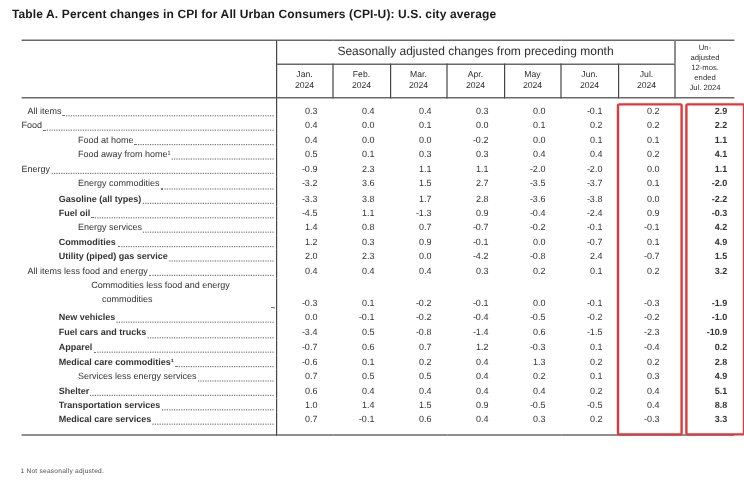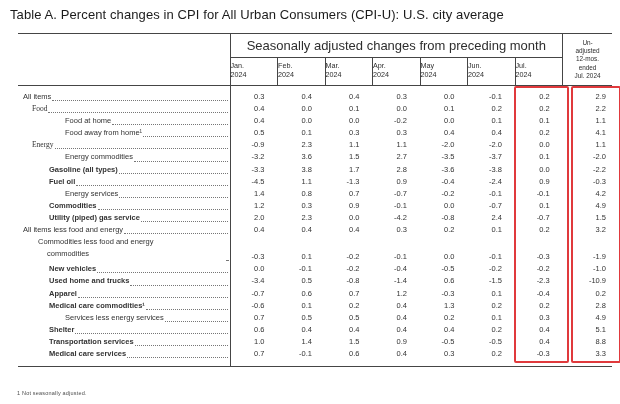--- a/index.html
+++ b/index.html
@@ -8,7 +8,7 @@
     font-family:"Liberation Sans", sans-serif;color:#2e2e2e;overflow:hidden;
   }
   .page-title{
-    position:absolute;left:10px;top:7px;font-size:13px;font-weight:normal;
+    position:absolute;left:10px;top:7px;font-size:10px;font-weight:bold;
     color:#1b1b1b;letter-spacing:0.1px;white-space:nowrap;
   }
   .table-wrap{position:absolute;left:18px;top:33px;width:594px;}

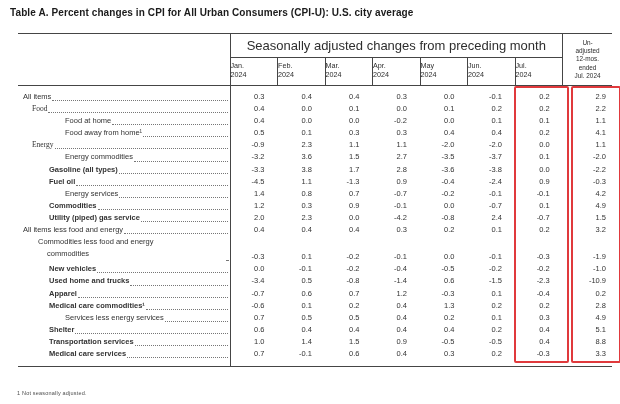--- a/index.html
+++ b/index.html
@@ -21,7 +21,7 @@
   thead th{font-weight:normal;color:#2e2e2e;padding:0;}
   .stub-head{border-right:1px solid #454545;border-bottom:1.5px solid #454545;}
   .span-head{
-    border-bottom:1px solid #454545;font-size:13px;padding:4px 0 4px;
+    border-bottom:1px solid #454545;font-size:10px;padding:4px 0 4px;
     text-align:center;
   }
   .month-head{

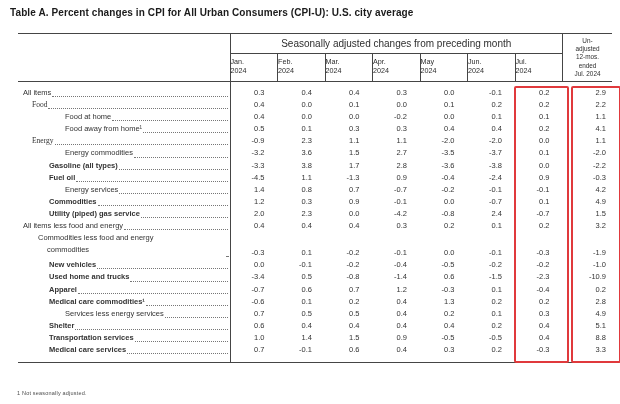--- a/index.html
+++ b/index.html
@@ -27,7 +27,7 @@
   .month-head{
     border-left:1px solid #454545;border-right:1px solid #454545;
     border-bottom:1.5px solid #454545;
-    font-size:7.2px;line-height:9px;padding:3px 0 6px;text-align:left;
+    font-size:7.2px;line-height:9px;padding:3px 0 6px;text-align:center;
     white-space:pre-line;
   }
   .unadj-head{

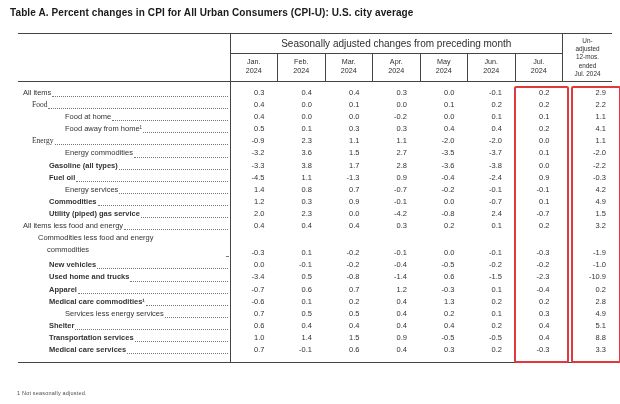--- a/index.html
+++ b/index.html
@@ -44,7 +44,7 @@
   td.num.last{padding-right:6px;}
   tbody tr:first-child td{padding-top:5px;}
   tbody tr:last-child td{border-bottom:1.5px solid #454545;padding-bottom:6px;margin-top:20px;}
-  .lbl-flex{display:flex;}
+  .lbl-flex{display:flex;align-items:center;}
   .lbl-text{white-space:pre-line;padding-left:9px;text-indent:-9px;}
   .ind0 .lbl-flex{margin-left:5px;}
   .ind1 .lbl-flex{margin-left:14px;font-family:Liberation Serif, serif;}

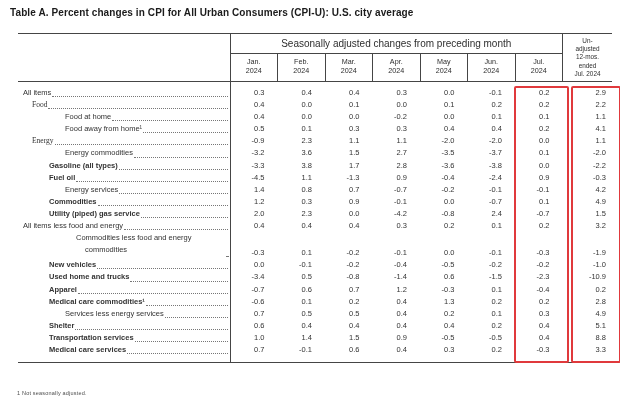--- a/index.html
+++ b/index.html
@@ -41,7 +41,7 @@
   }
   td.stub{border-right:1px solid #454545;}
   td.num{text-align:right;padding-right:13px;}
-  td.num.last{padding-right:6px;}
+  td.num.last{padding-right:6px;font-weight:bold;}
   tbody tr:first-child td{padding-top:5px;}
   tbody tr:last-child td{border-bottom:1.5px solid #454545;padding-bottom:6px;margin-top:20px;}
   .lbl-flex{display:flex;align-items:center;}

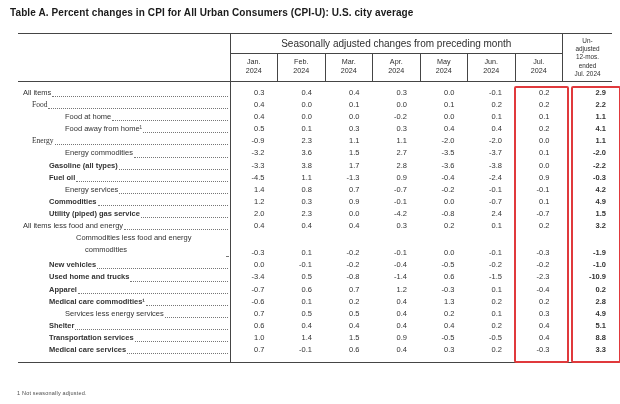--- a/index.html
+++ b/index.html
@@ -47,7 +47,7 @@
   .lbl-flex{display:flex;align-items:center;}
   .lbl-text{white-space:pre-line;padding-left:9px;text-indent:-9px;}
   .ind0 .lbl-flex{margin-left:5px;}
-  .ind1 .lbl-flex{margin-left:14px;font-family:Liberation Serif, serif;}
+  .ind1 .lbl-flex{}
   .ind2 .lbl-flex{margin-left:20px;flex-direction:column;}
   .ind3 .lbl-flex{margin-left:24px;padding-left:23px;}
   .ind4 .lbl-flex{margin-left:31px;font-weight:bold;}

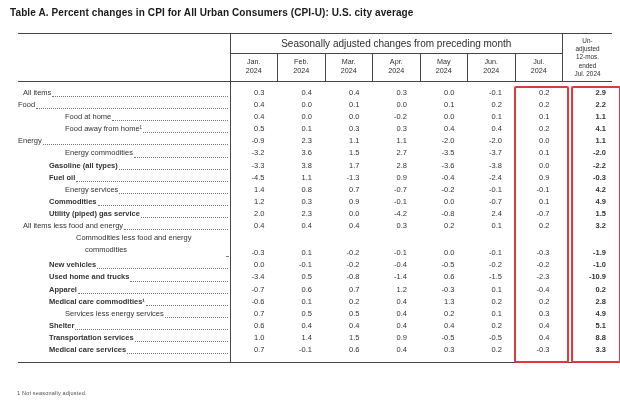--- a/index.html
+++ b/index.html
@@ -337,7 +337,7 @@
         <tr>
           <td class="stub ind4">
             <div class="lbl-flex">
-              <span class="lbl-text">Used home and trucks</span>
+              <span class="lbl-text">Fuel cars and trucks</span>
               <span class="dots"></span>
             </div>
           </td>

